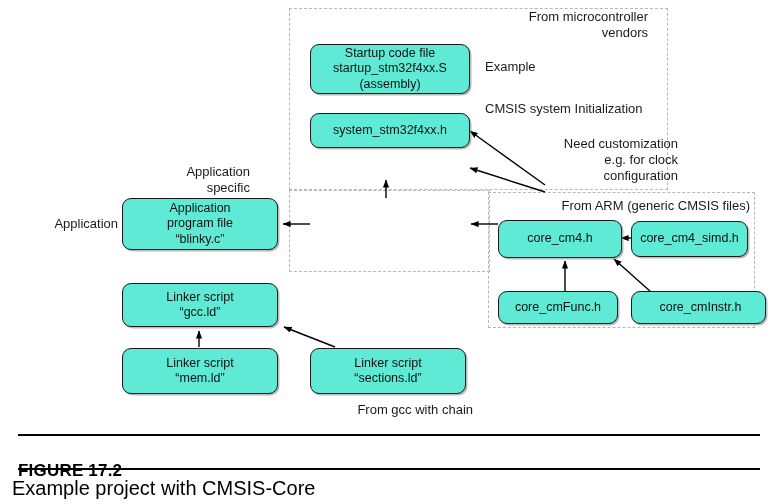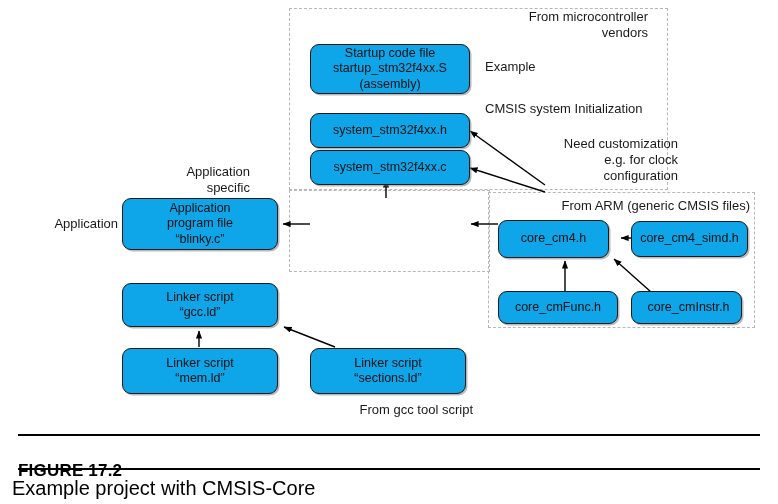--- a/index.html
+++ b/index.html
@@ -26,7 +26,7 @@
     box-sizing: border-box;
     border: 1.3px solid #1a1a1a;
     border-radius: 9px;
-    background: #0ea5e9;
+    background: #5eead4;
     box-shadow: 1.5px 1.5px 0 rgba(130,130,130,0.55);
     display: flex;
     align-items: center;

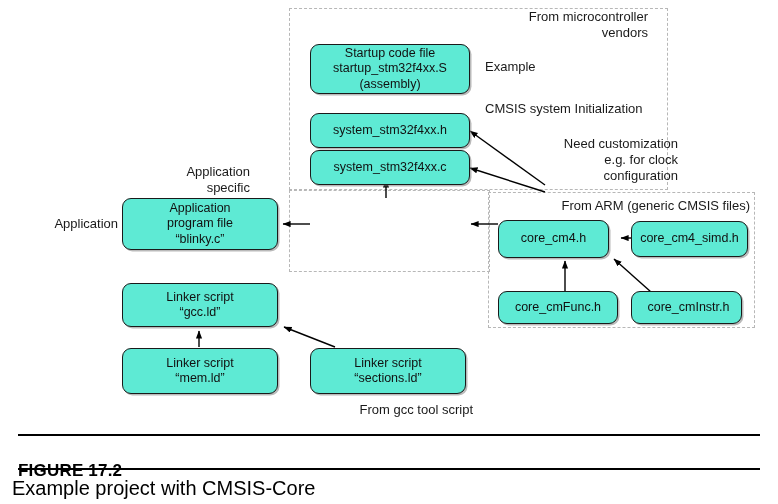--- a/index.html
+++ b/index.html
@@ -137,7 +137,6 @@
 
   <div class="node" style="left:310px; top:113px; width:160px; height:35px;">system_stm32f4xx.h</div>
 
-  <div class="node" style="left:310px; top:150px; width:160px; height:35px;">system_stm32f4xx.c</div>
 
 
   <div class="node" style="left:122px; top:198px; width:156px; height:52px;">Application

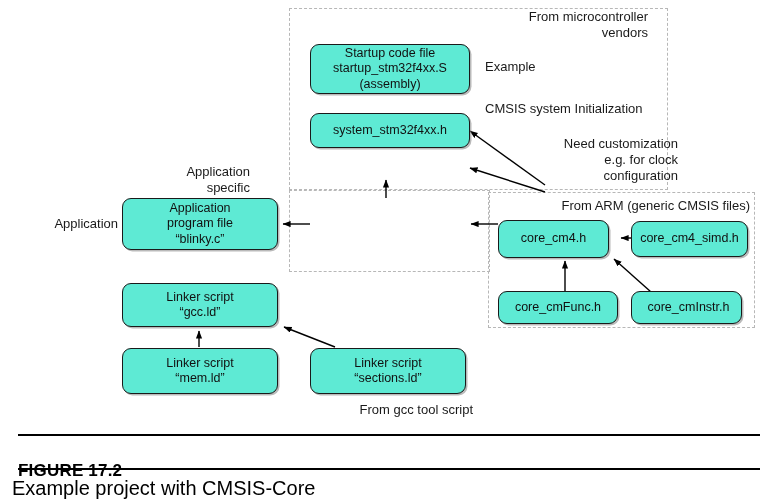--- a/index.html
+++ b/index.html
@@ -152,7 +152,7 @@
   <div class="node" style="left:310px; top:348px; width:156px; height:46px;">Linker script
 “sections.ld”</div>
 
-  <div class="node" style="left:498px; top:220px; width:111px; height:38px;">core_cm4.h</div>
+  <div class="node" style="left:498px; top:220px; width:124px; height:38px;">core_cm4.h</div>
 
   <div class="node" style="left:631px; top:221px; width:117px; height:36px;">core_cm4_simd.h</div>
 

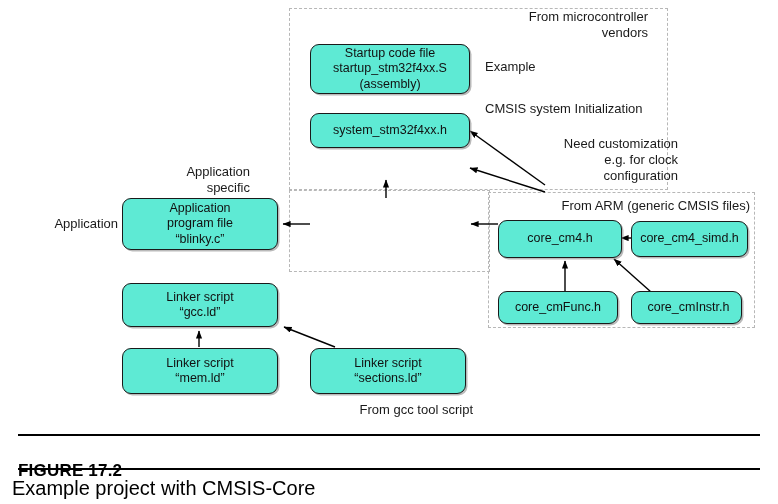--- a/index.html
+++ b/index.html
@@ -158,7 +158,7 @@
 
   <div class="node" style="left:498px; top:291px; width:120px; height:33px;">core_cmFunc.h</div>
 
-  <div class="node" style="left:631px; top:291px; width:111px; height:33px;padding-left:8px;">core_cmInstr.h</div>
+  <div class="node" style="left:631px; top:291px; width:135px; height:33px;padding-left:8px;">core_cmInstr.h</div>
 
   <div class="caption-rule" style="top:434px;"></div>
   <div class="fig-num" style="top:441px;margin-top:20px;">FIGURE 17.2</div>

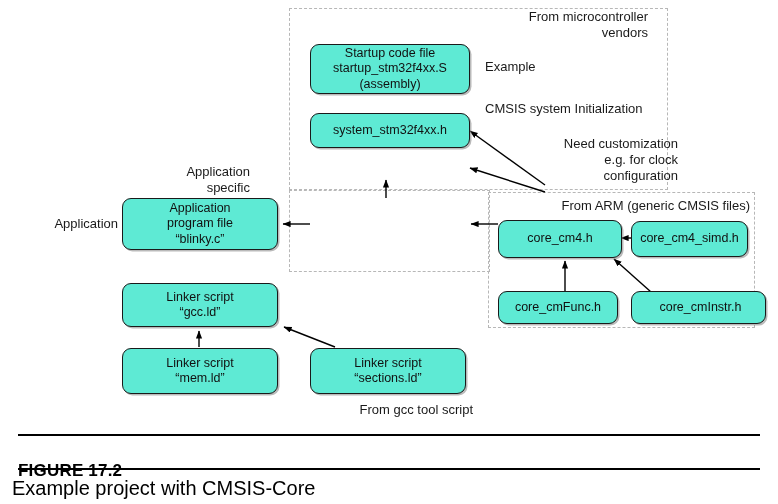--- a/index.html
+++ b/index.html
@@ -129,7 +129,7 @@
   <div class="label" style="left:22px; top:216px; width:96px;">Application</div>
   <div class="label" style="left:150px; top:164px; width:100px;">Application
 specific</div>
-  <div class="label" style="left:313px; top:402px; width:160px;">From gcc tool script</div>
+  <div class="label" style="left:313px; top:402px; width:160px;">From gcc with chain</div>
 
   <div class="node" style="left:310px; top:44px; width:160px; height:50px;">Startup code file
 startup_stm32f4xx.S

